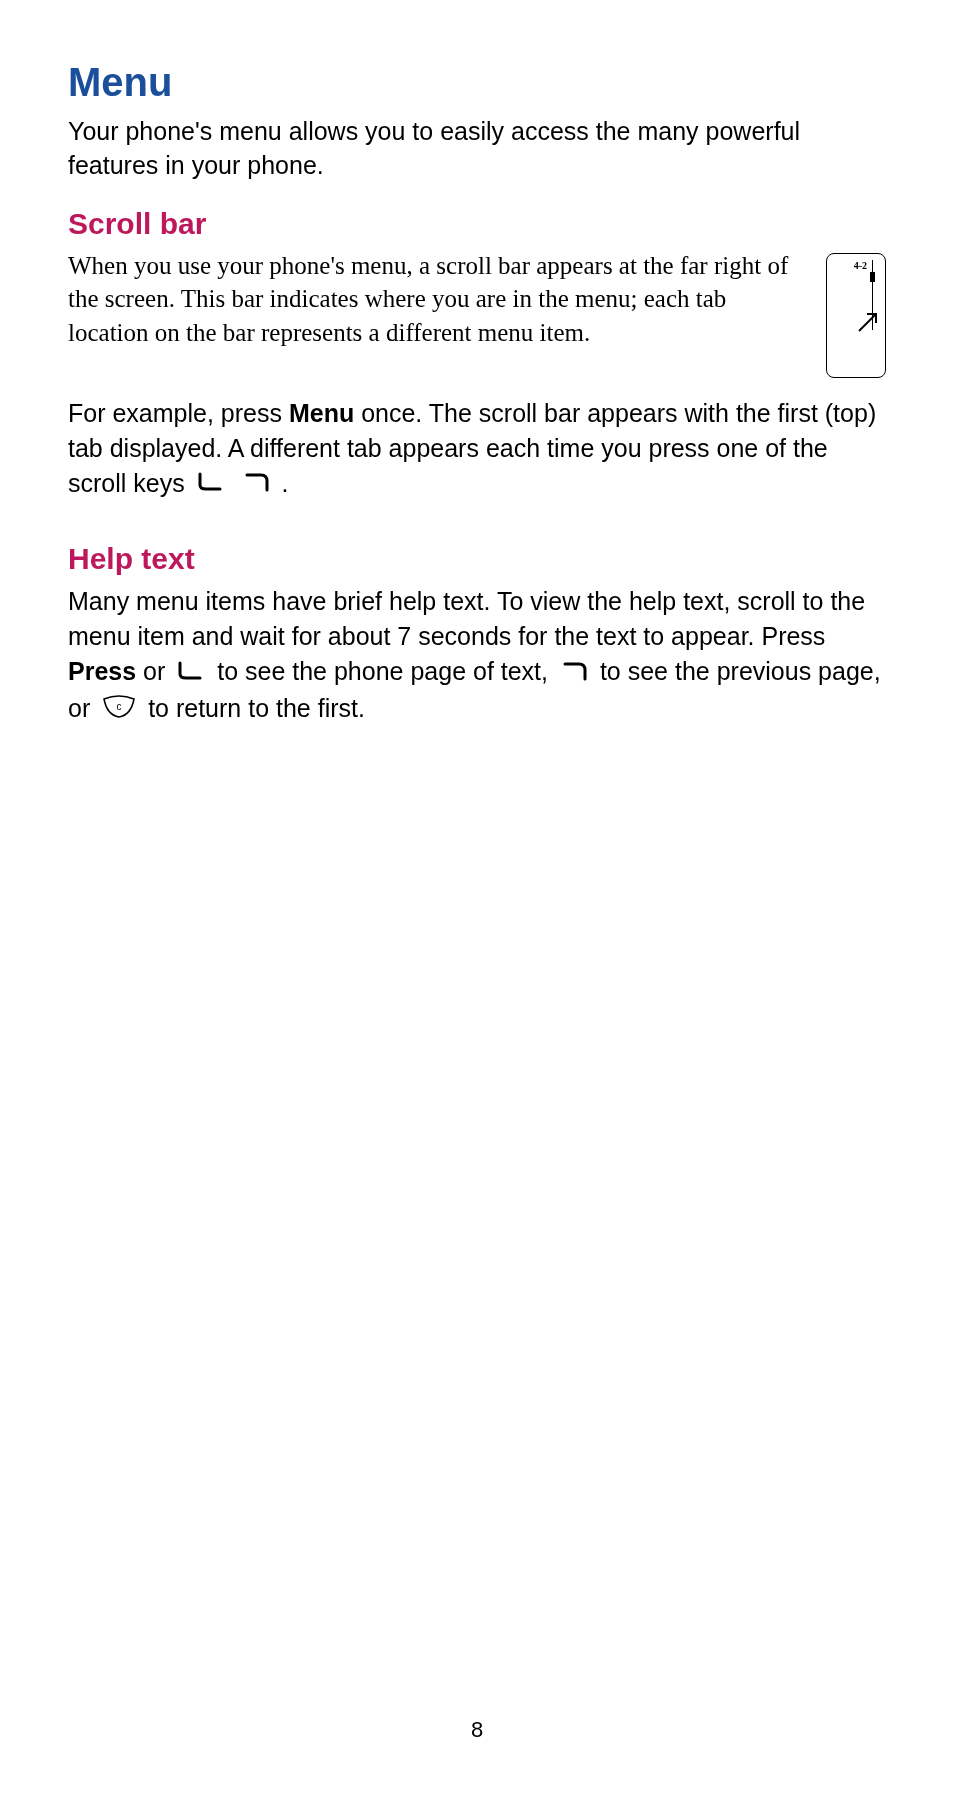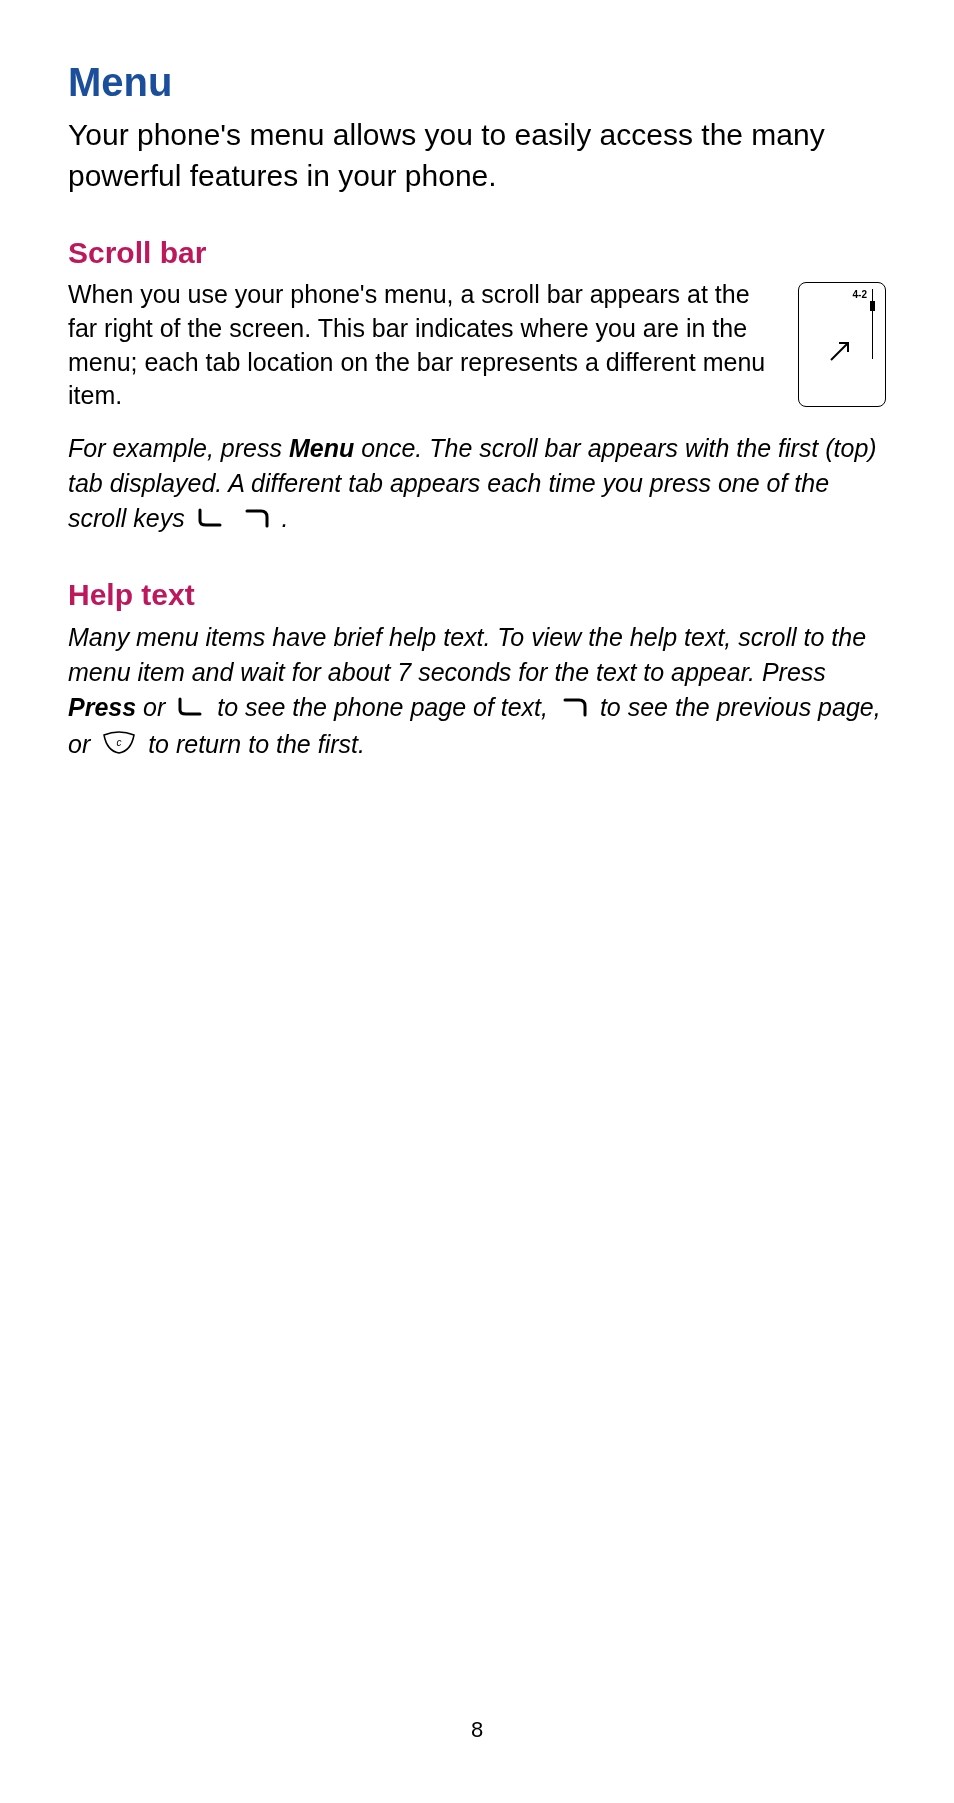--- a/index.html
+++ b/index.html
@@ -19,9 +19,9 @@
     margin-bottom: 10px;
   }
   p.intro {
-    font-size: 30px;
+    font-size: 25px;
     line-height: 1.35;
-    margin-bottom: 40px;
+    margin-bottom: 24px;
     color: #000;
   }
   h2.sub-title {

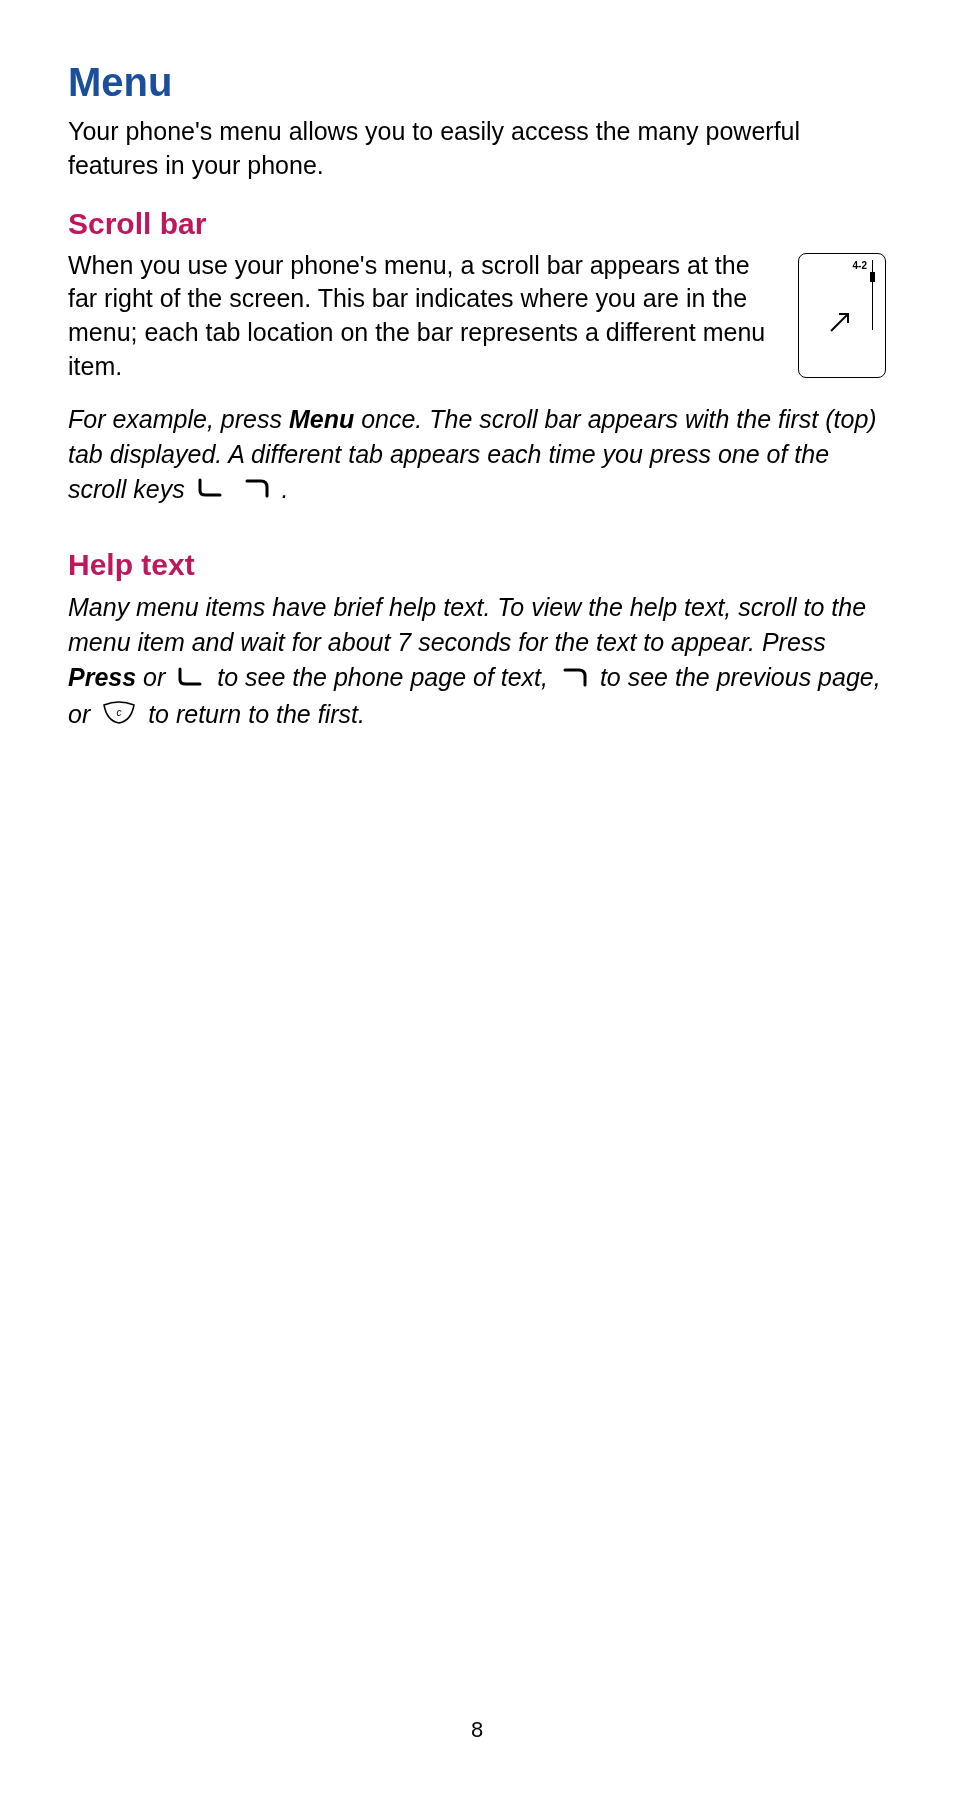--- a/index.html
+++ b/index.html
@@ -35,6 +35,7 @@
     align-items: flex-start;
     gap: 24px;
     margin-bottom: 18px;
+    font-family: Liberation Serif, serif;
   }
   .scrollbar-text {
     flex: 1;

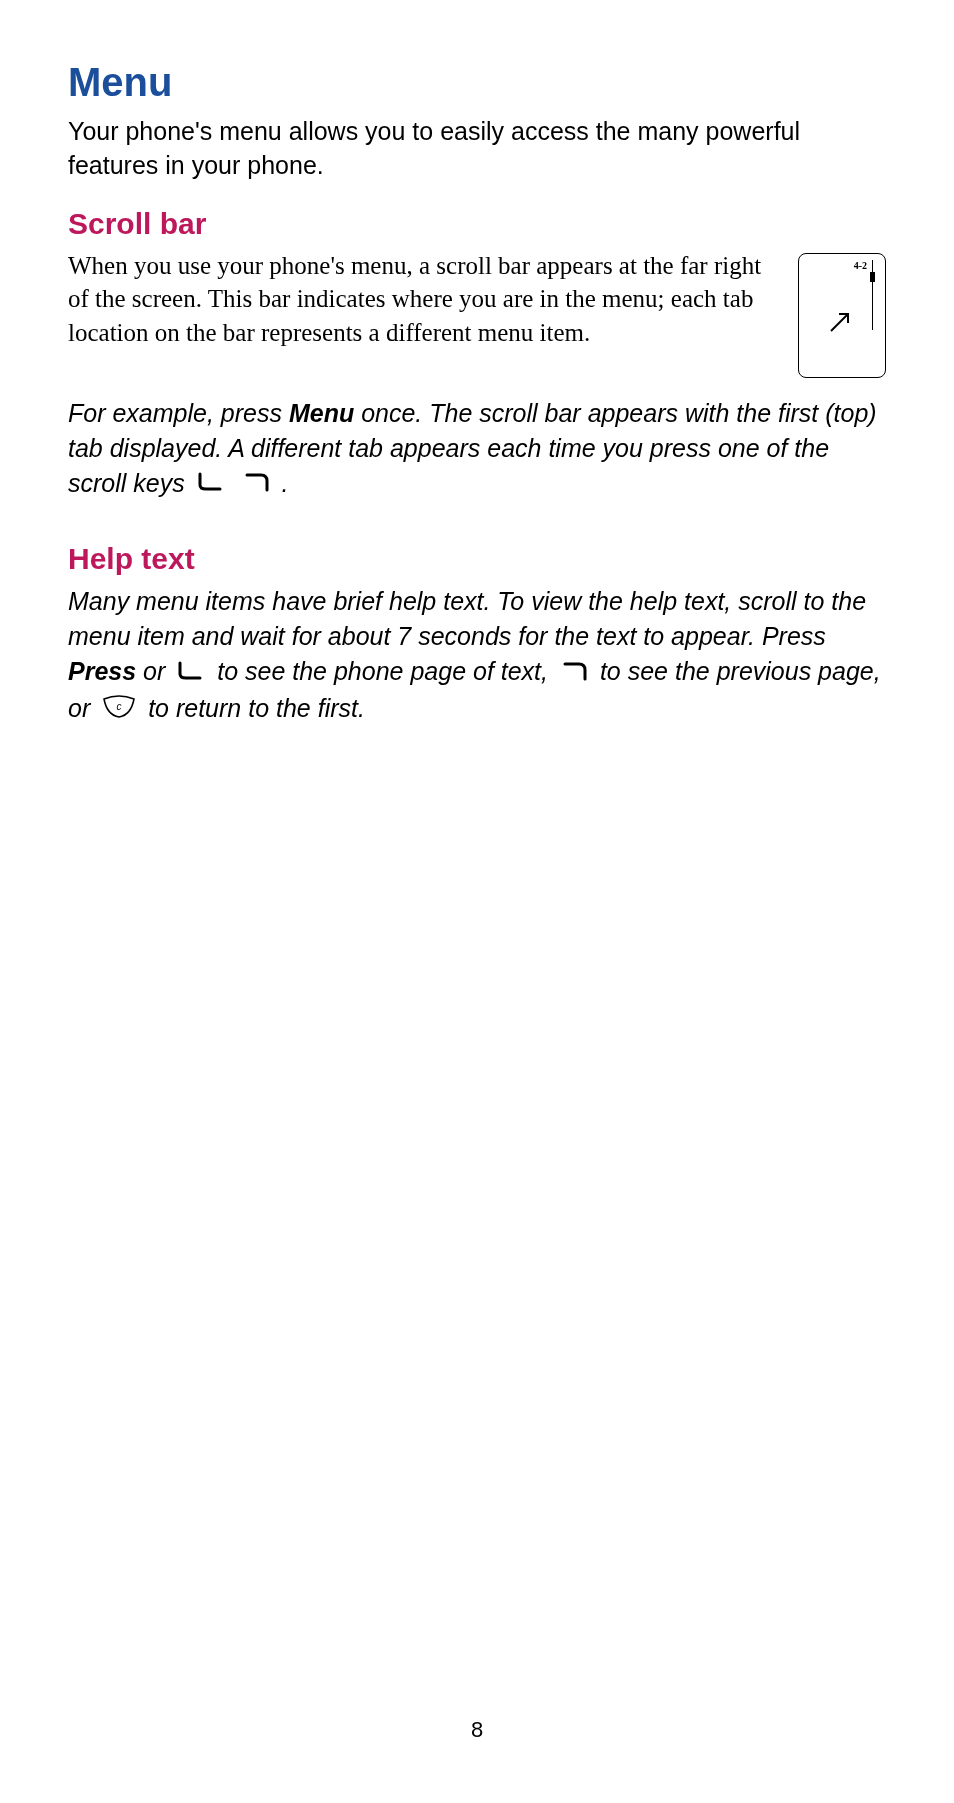--- a/index.html
+++ b/index.html
@@ -43,7 +43,7 @@
     line-height: 1.35;
   }
   .phone-screen {
-    width: 88px;
+    width: 60px;
     height: 125px;
     border: 1.5px solid #000;
     border-radius: 8px;

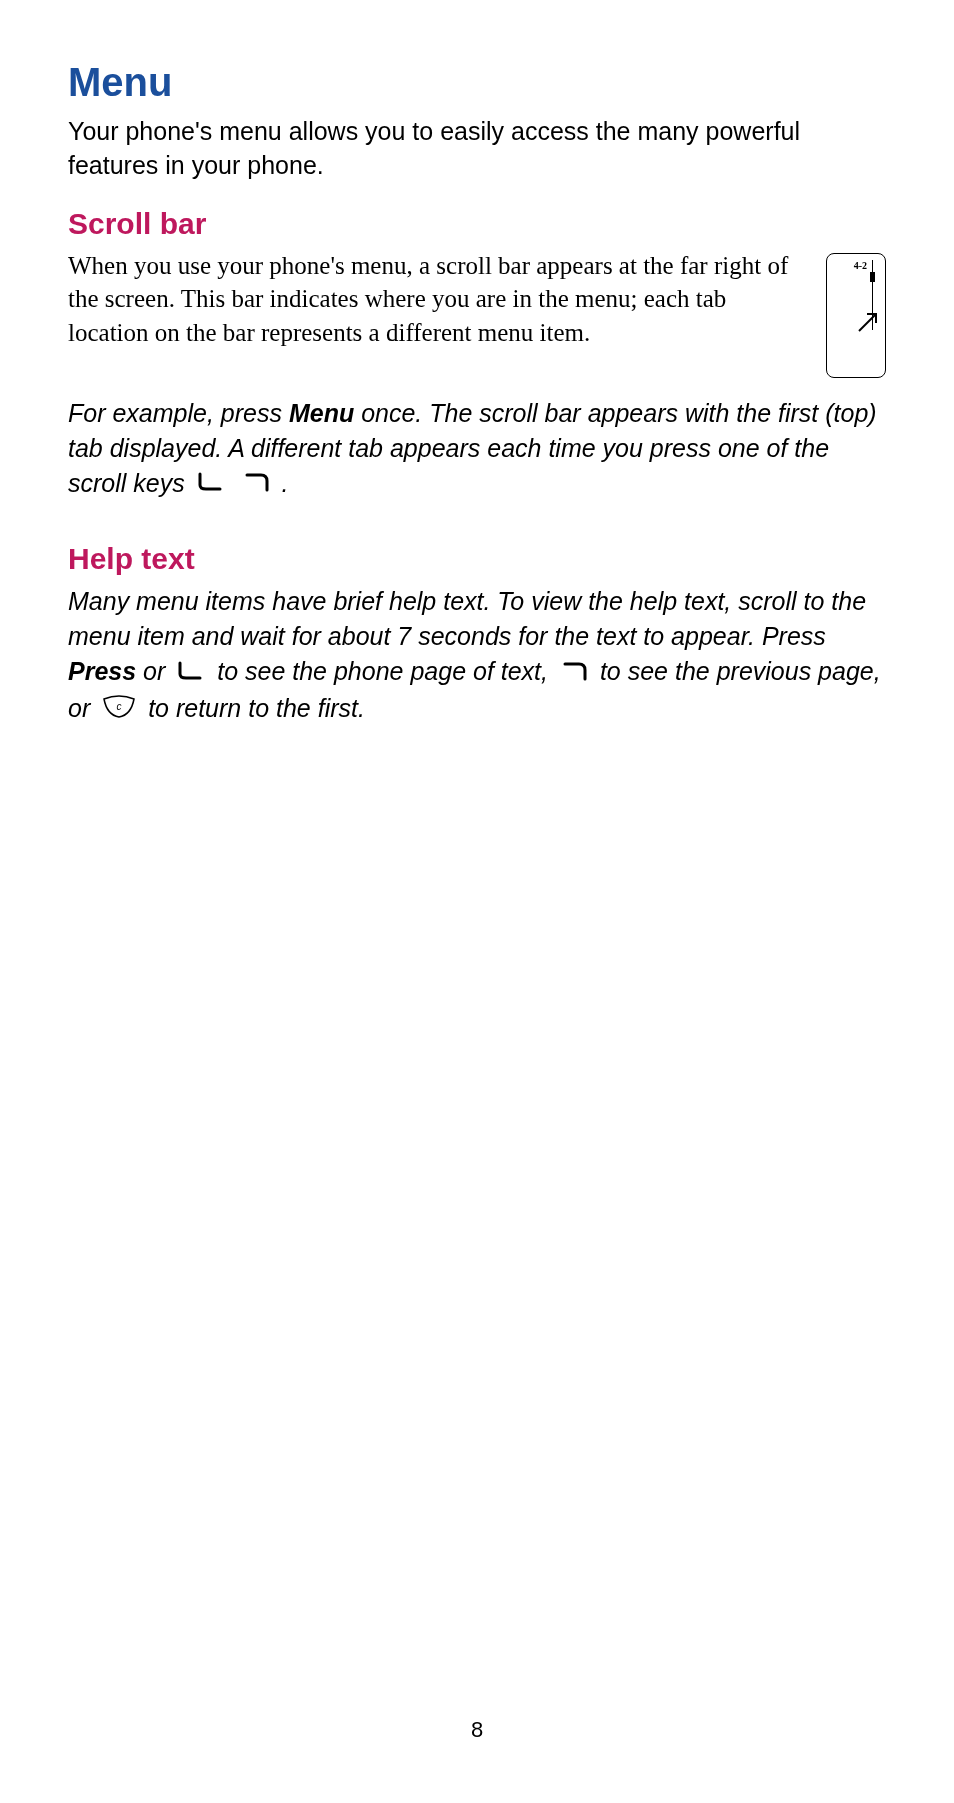--- a/index.html
+++ b/index.html
@@ -90,7 +90,6 @@
     font-size: 25px;
     line-height: 1.4;
     margin-bottom: 40px;
-    font-style: italic;
   }
   .bold { font-weight: bold; }
   .inline-icon {

